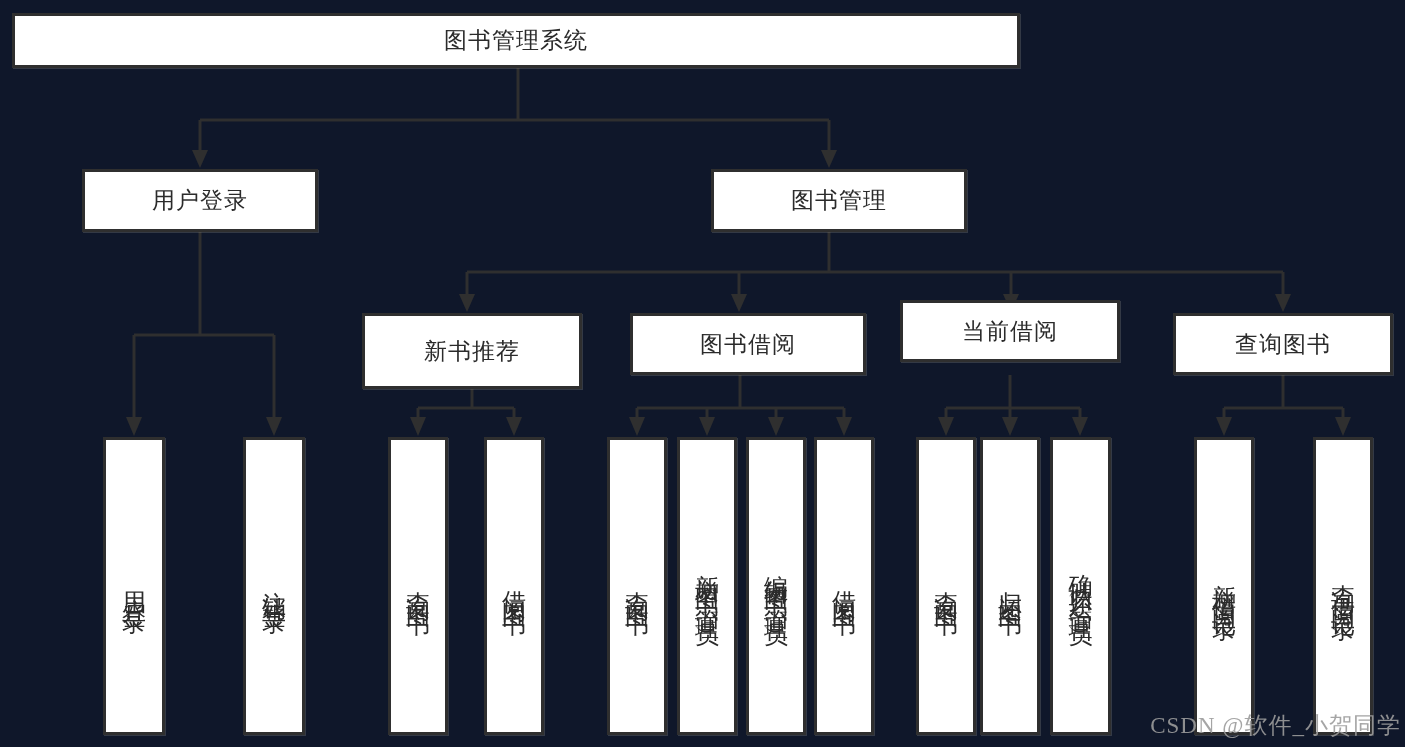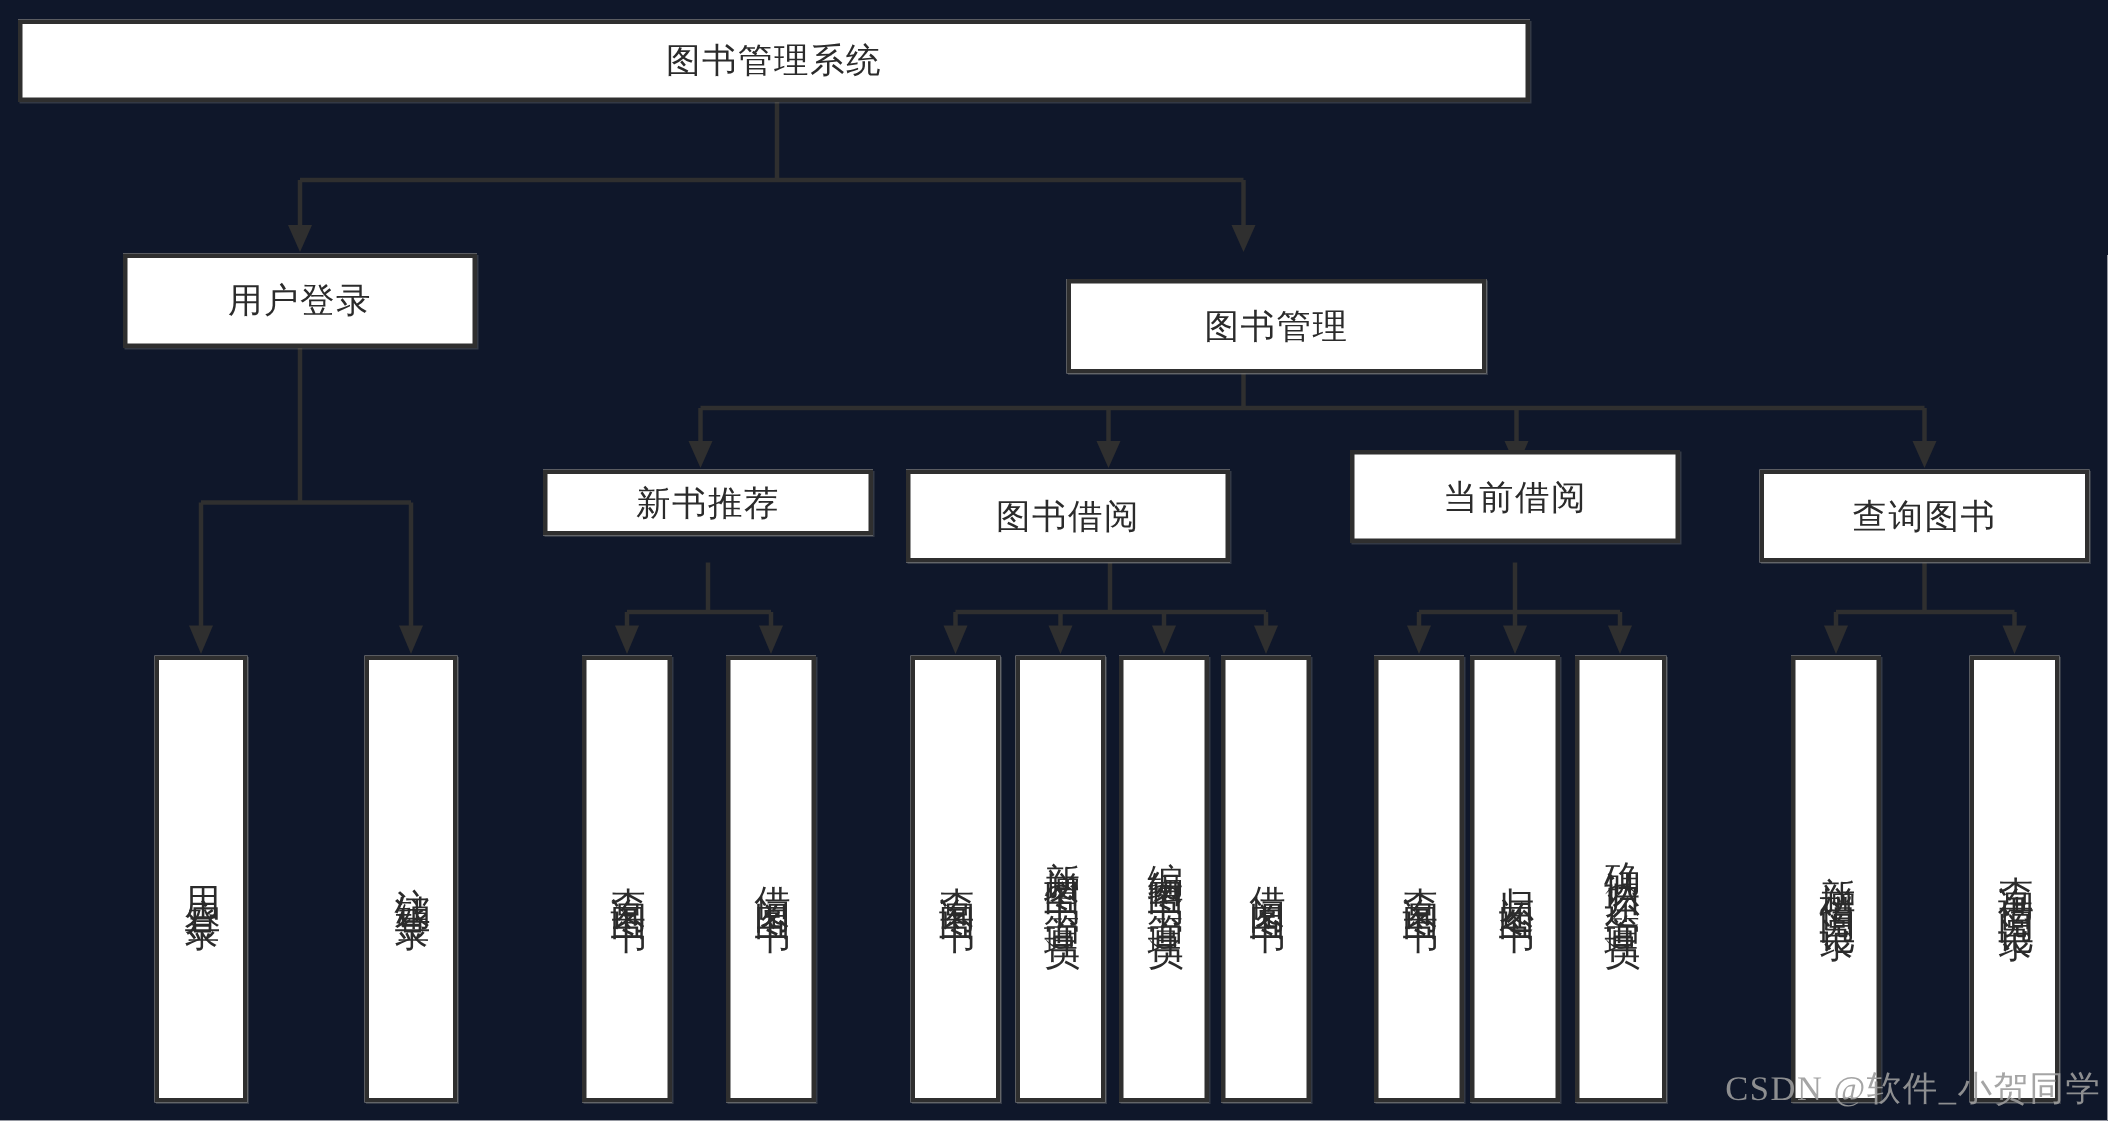--- a/index.html
+++ b/index.html
@@ -106,7 +106,7 @@
   <div class="box h" style="left:82px;top:169px;width:236px;height:63px">
     <span>用户登录</span>
   </div>
-  <div class="box h" style="left:711px;top:186px;width:280px;height:63px">
+  <div class="box h" style="left:711px;top:169px;width:256px;height:63px">
     <span>图书管理</span>
   </div>
 

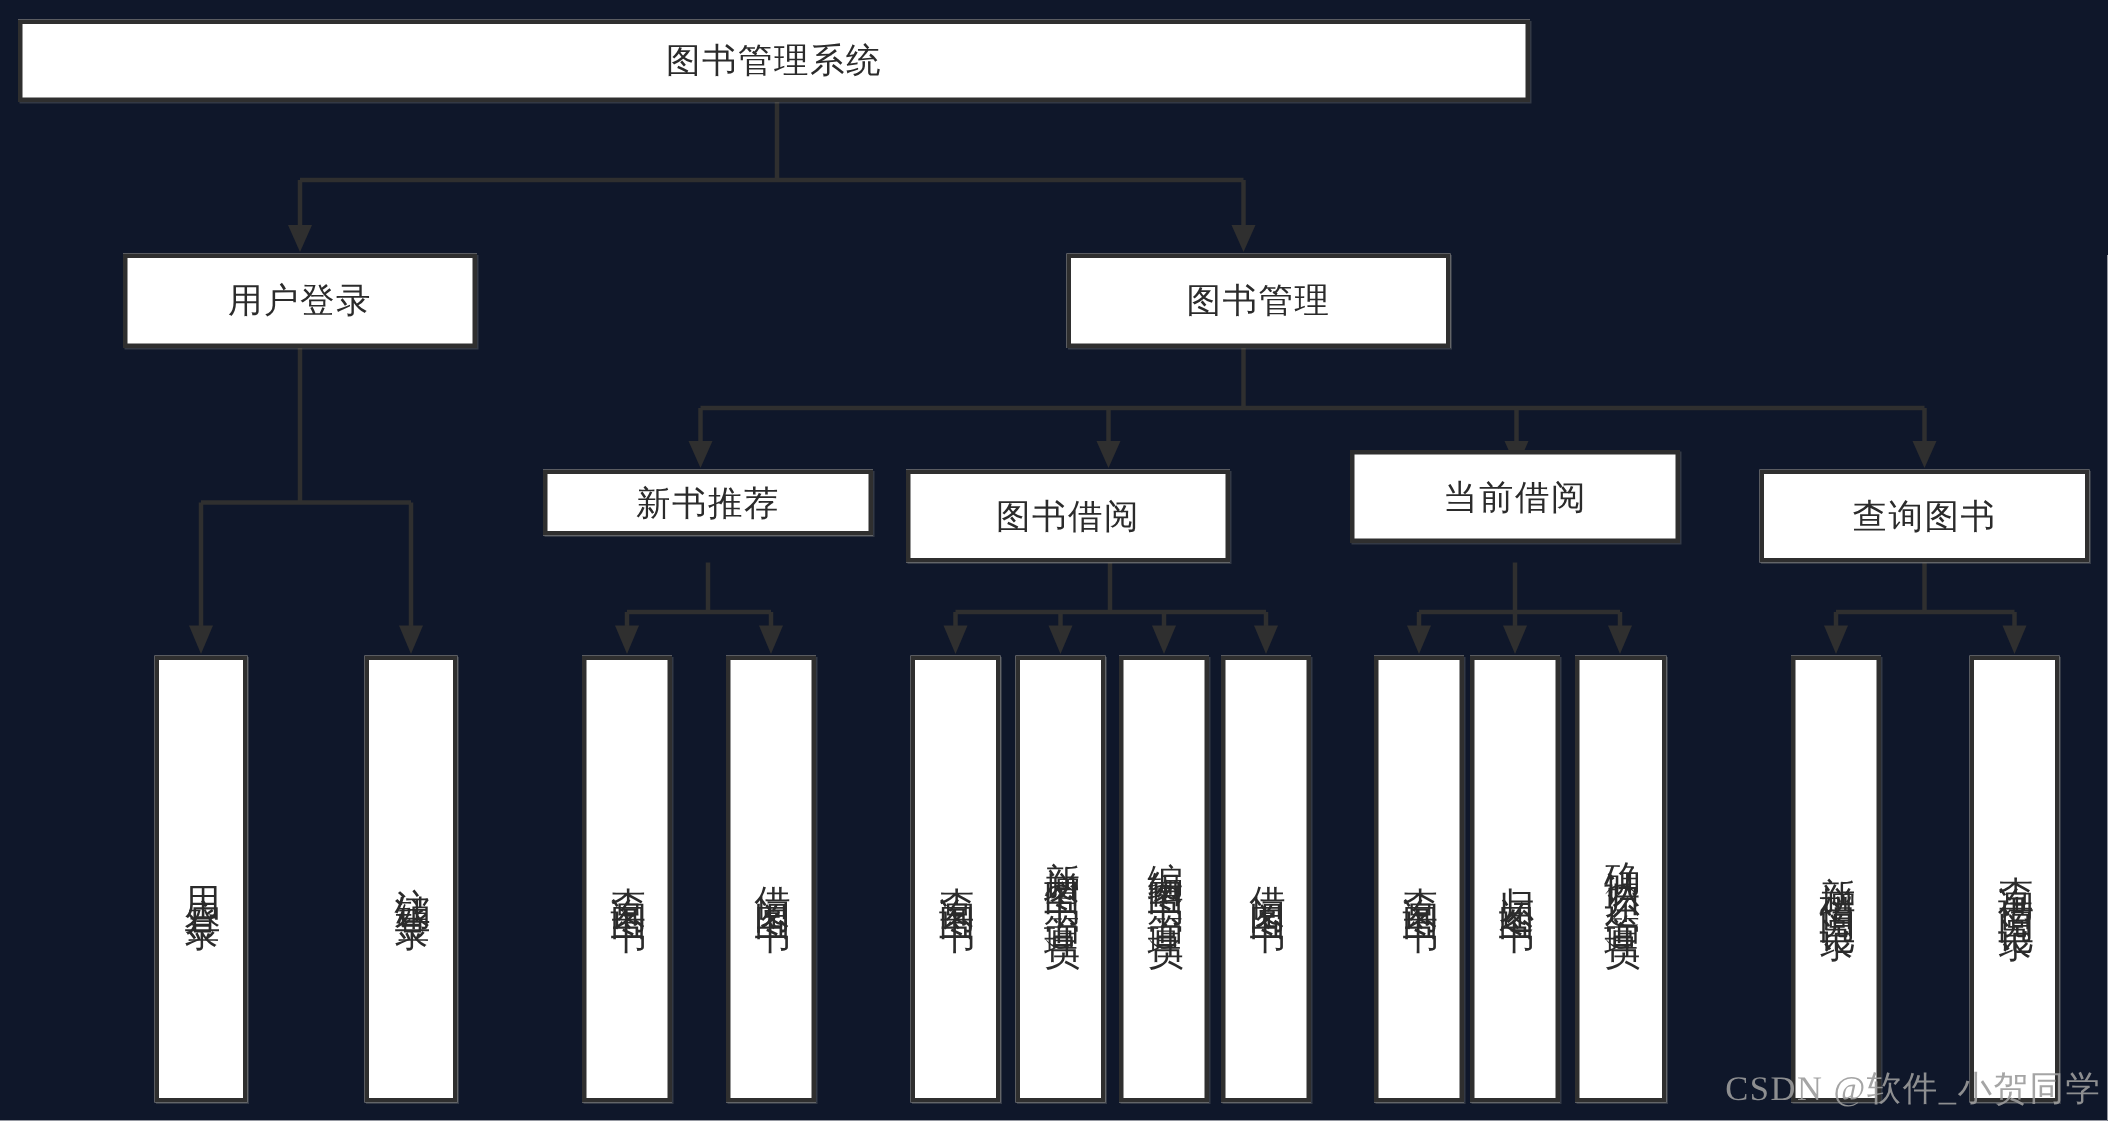--- a/index.html
+++ b/index.html
@@ -110,7 +110,7 @@
     <span>图书管理</span>
   </div>
 
-  <div class="box h" style="left:362px;top:313px;width:220px;height:44px">
+  <div class="box h" style="left:362px;top:313px;width:220px;height:76px">
     <span>新书推荐</span>
   </div>
   <div class="box h" style="left:604px;top:313px;width:216px;height:62px">

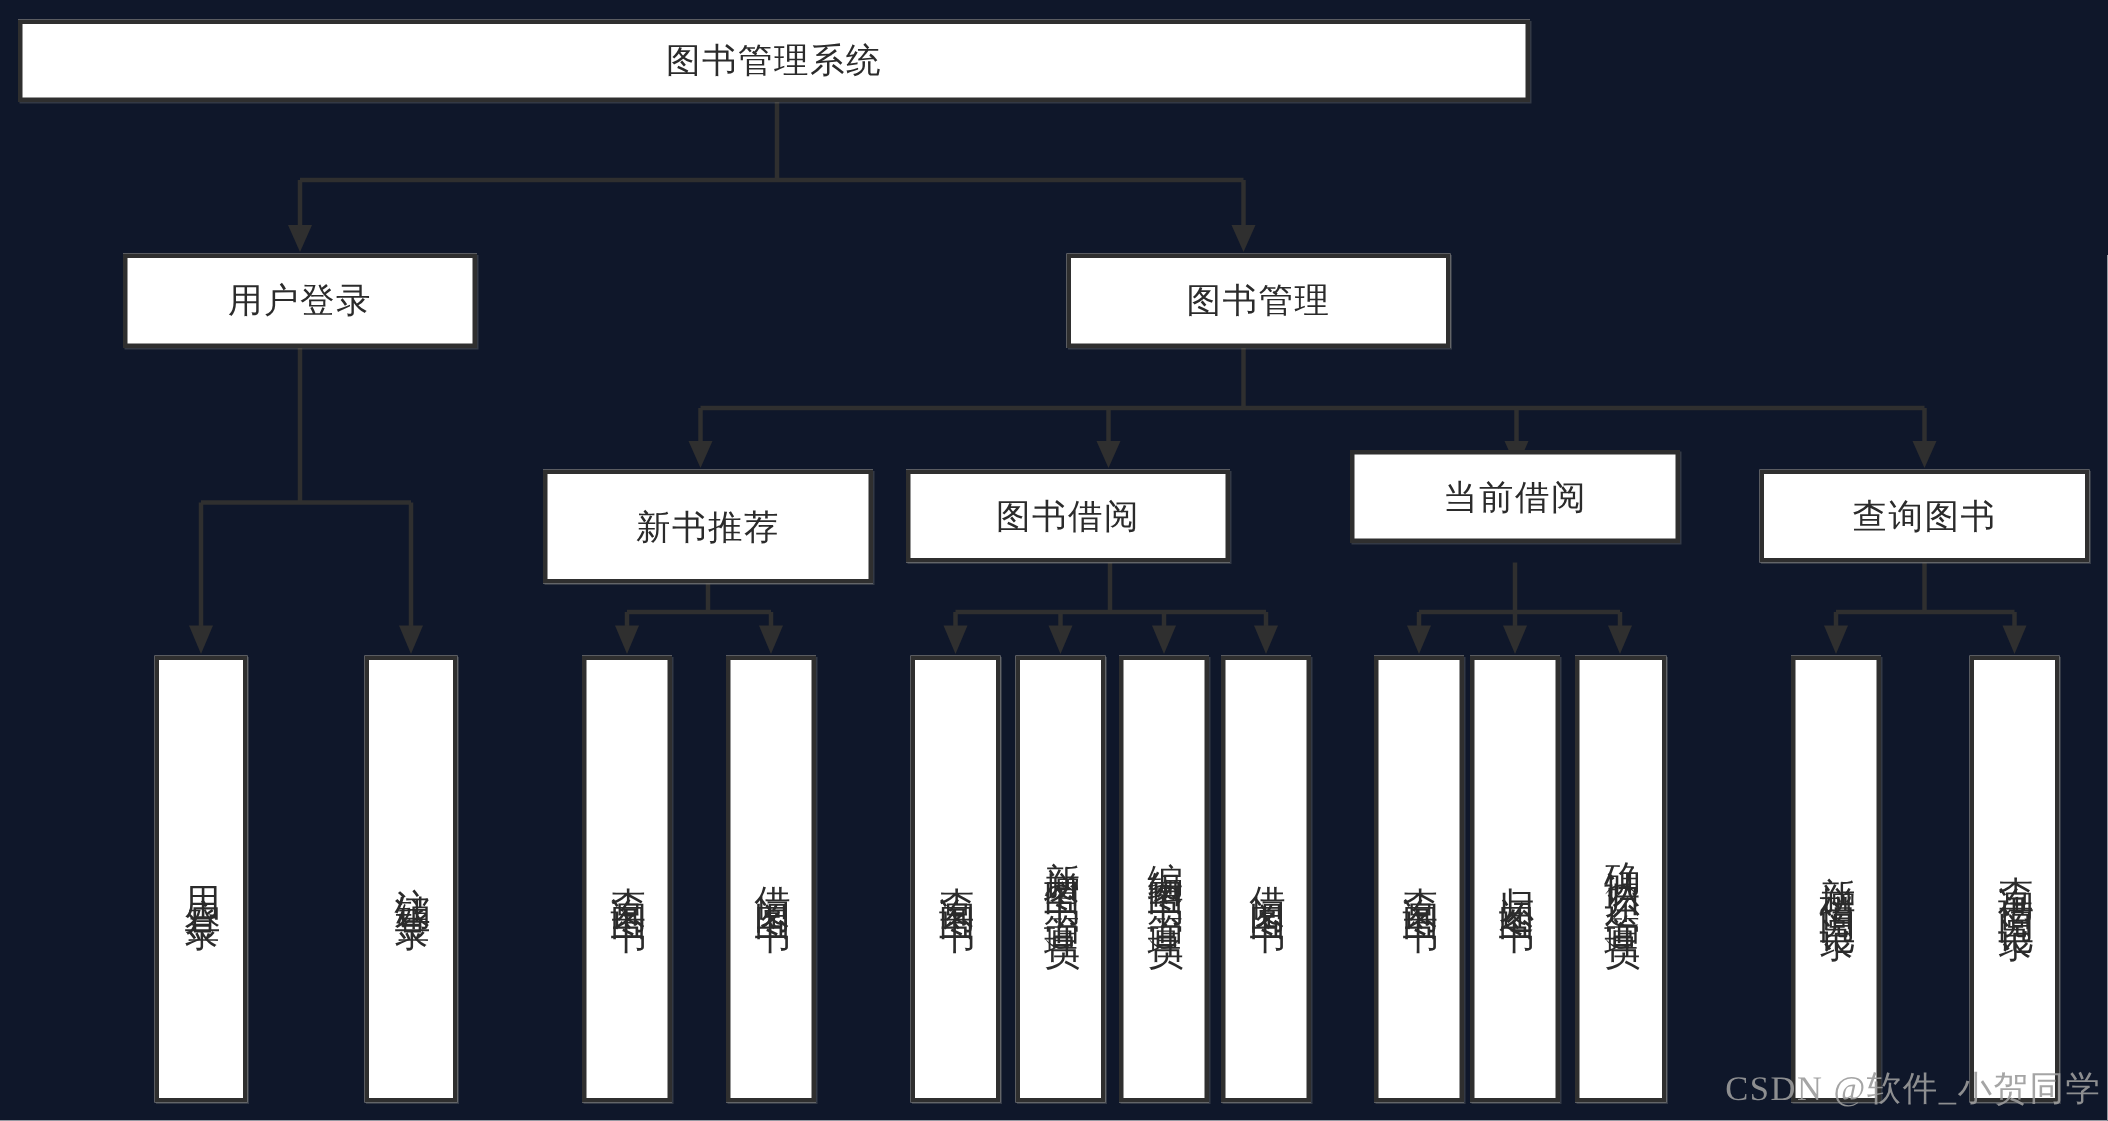--- a/index.html
+++ b/index.html
@@ -113,7 +113,7 @@
   <div class="box h" style="left:362px;top:313px;width:220px;height:76px">
     <span>新书推荐</span>
   </div>
-  <div class="box h" style="left:604px;top:313px;width:216px;height:62px">
+  <div class="box h" style="left:630px;top:313px;width:236px;height:62px">
     <span>图书借阅</span>
   </div>
   <div class="box h" style="left:900px;top:300px;width:220px;height:62px">

